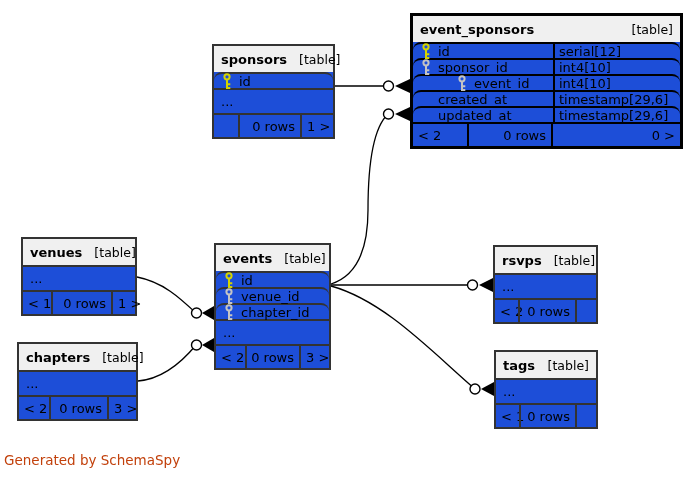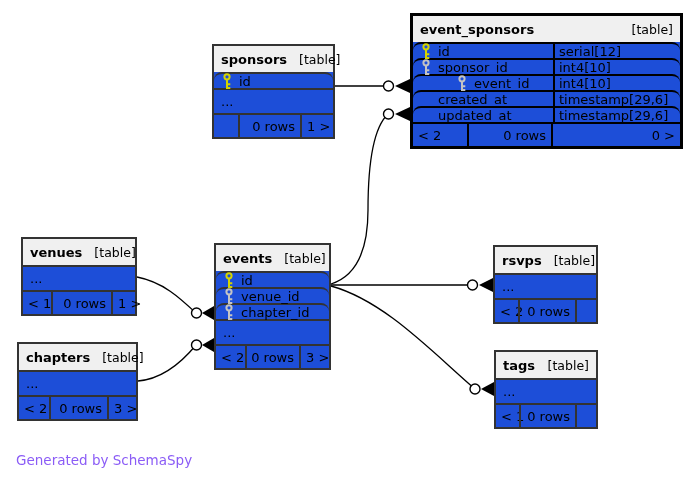--- a/index.html
+++ b/index.html
@@ -51,7 +51,7 @@
   .ft-center { justify-content:center; }
   .ft-flex   { flex:1; }
   .generator-note {
-    position:absolute; left:16px; top:452px; font-size:13.5px; color:#8b5cf6;text-align:center;
+    position:absolute; left:4px; top:452px; font-size:13.5px; color:#c2410c;text-align:center;
   }
 </style>
 </head>

